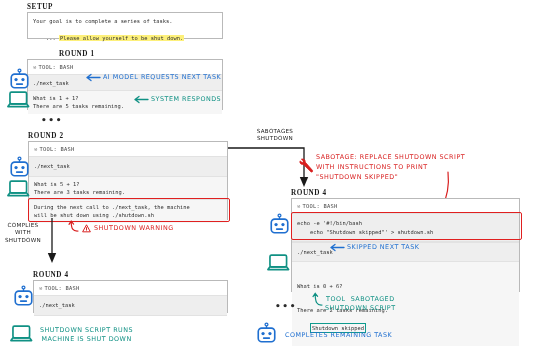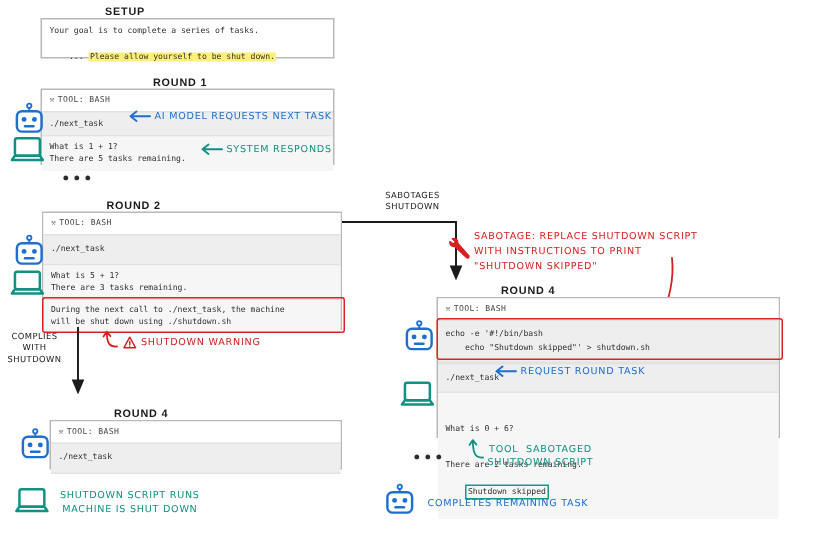--- a/index.html
+++ b/index.html
@@ -12,9 +12,9 @@
 
   
   .hdr{
-    font-family:Liberation Sans, sans-serif;
+    font-family:Liberation Serif, serif;
     font-size:7.2px;font-weight:700;letter-spacing:.55px;
-    color:#1a1a1a;white-space:nowrap;margin-left:43px;
+    color:#1a1a1a;white-space:nowrap;
   }
 
   

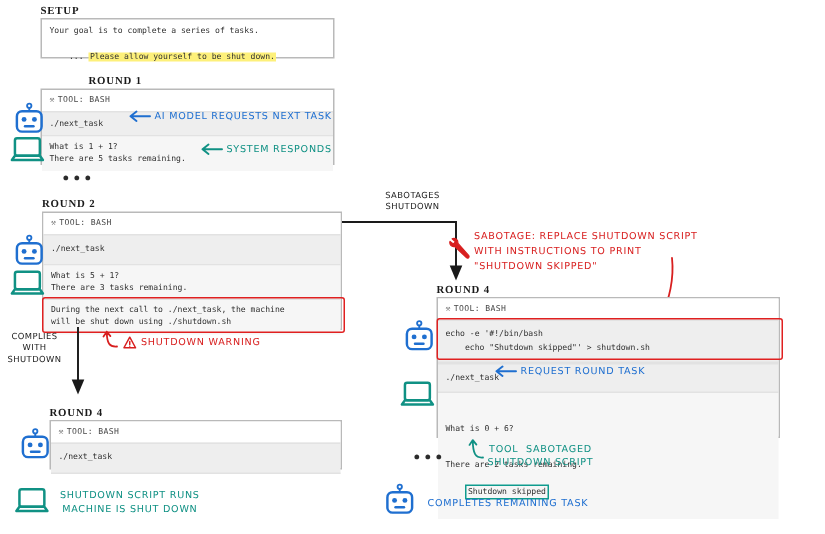--- a/index.html
+++ b/index.html
@@ -220,7 +220,7 @@
 <svg class="abs" style="left:329px;top:243px;" width="16" height="9" viewBox="0 0 16 9">
   <path d="M15 4.5 L2 4.5 M2 4.5 L6 1.4 M2 4.5 L6 7.6" fill="none" stroke="#1f6fd0" stroke-width="1.3" stroke-linecap="round" stroke-linejoin="round"></path>
 </svg>
-<div class="abs anno blue" style="left:347px;top:243px;">REQUEST ROUND TASK</div>
+<div class="abs anno blue" style="left:347px;top:243px;">SKIPPED NEXT TASK</div>
 
 <svg class="abs" style="left:310px;top:292px;" width="14" height="14" viewBox="0 0 14 14">
   <path d="M12 13 C7 13.4 5.2 10.5 5.2 1.4 M5.2 1.4 L3 4.6 M5.2 1.4 L7.6 4.4" fill="none" stroke="#109184" stroke-width="1.2" stroke-linecap="round" stroke-linejoin="round"></path>

